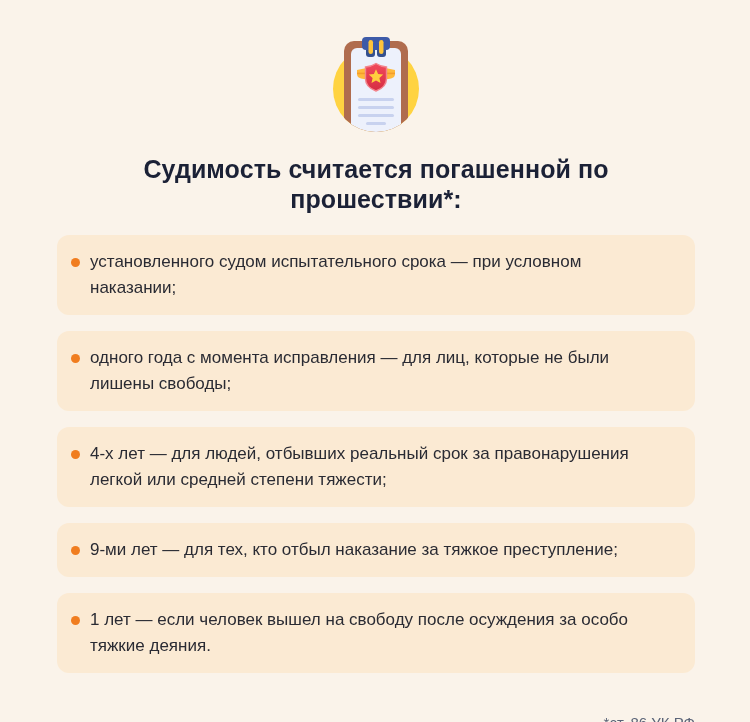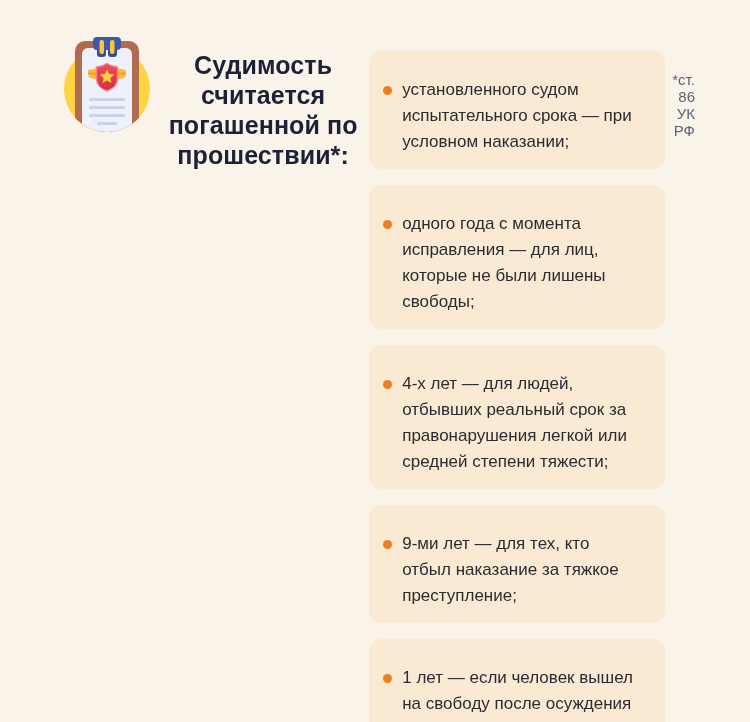--- a/index.html
+++ b/index.html
@@ -14,7 +14,7 @@
     height: 722px;
     padding: 30px 55px 0 57px;
     display: flex;
-    flex-direction: row;
+    flex-direction: column;
   }
   .icon-wrap {
     display: flex;

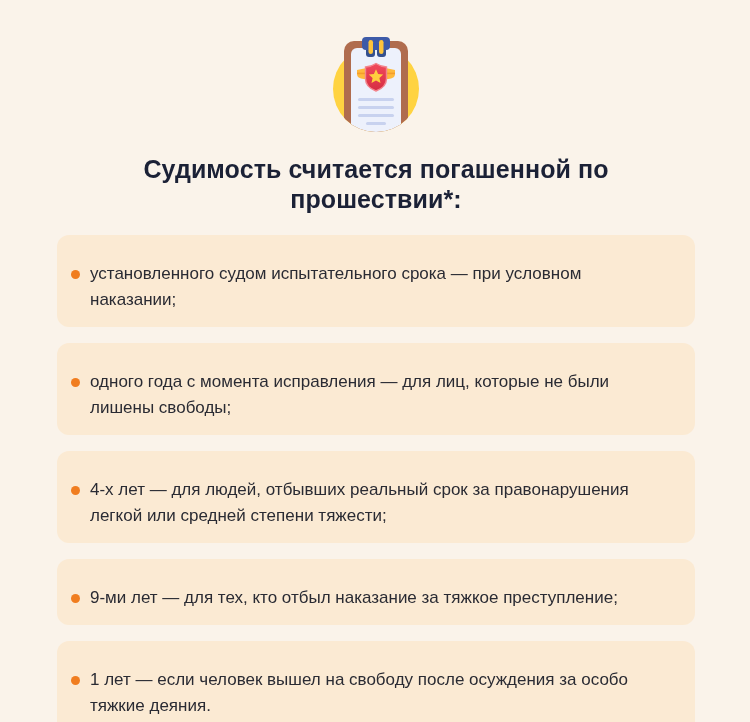--- a/index.html
+++ b/index.html
@@ -40,7 +40,7 @@
   .card {
     background: #fbead3;
     border-radius: 12px;
-    padding: 26px 24px 14px 14px;
+    padding: 14px 24px 14px 14px;
     display: flex;
     align-items: flex-start;
   }

